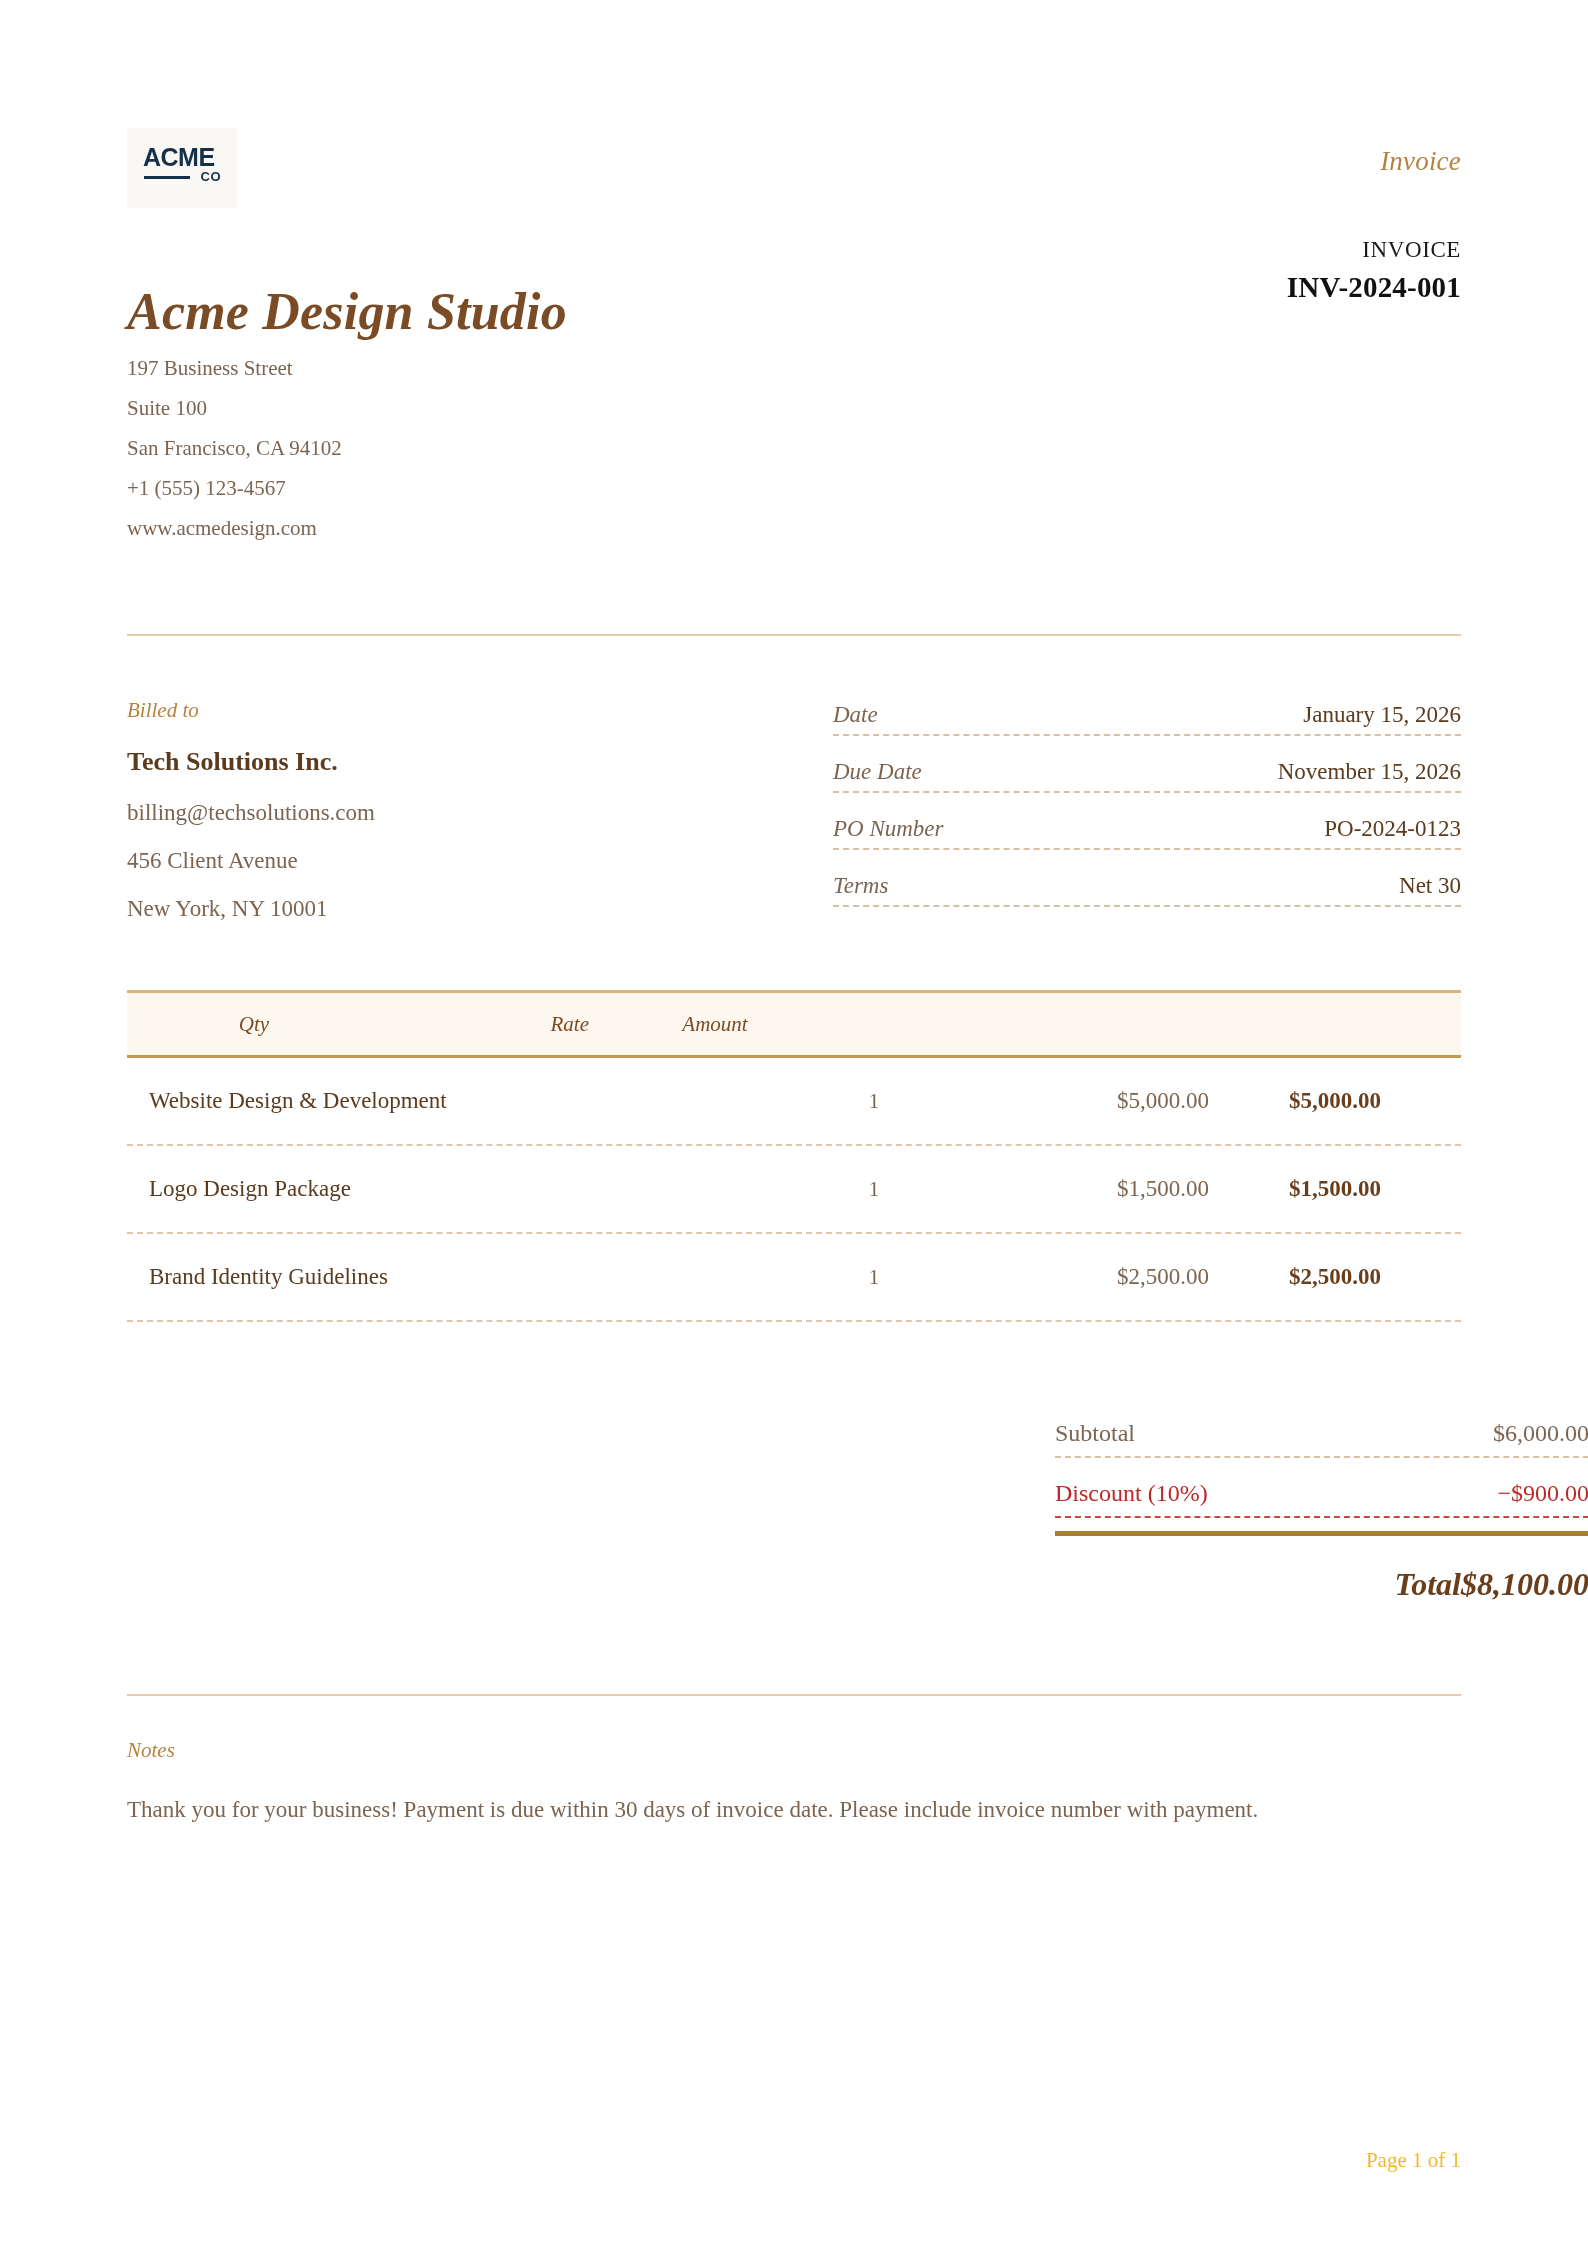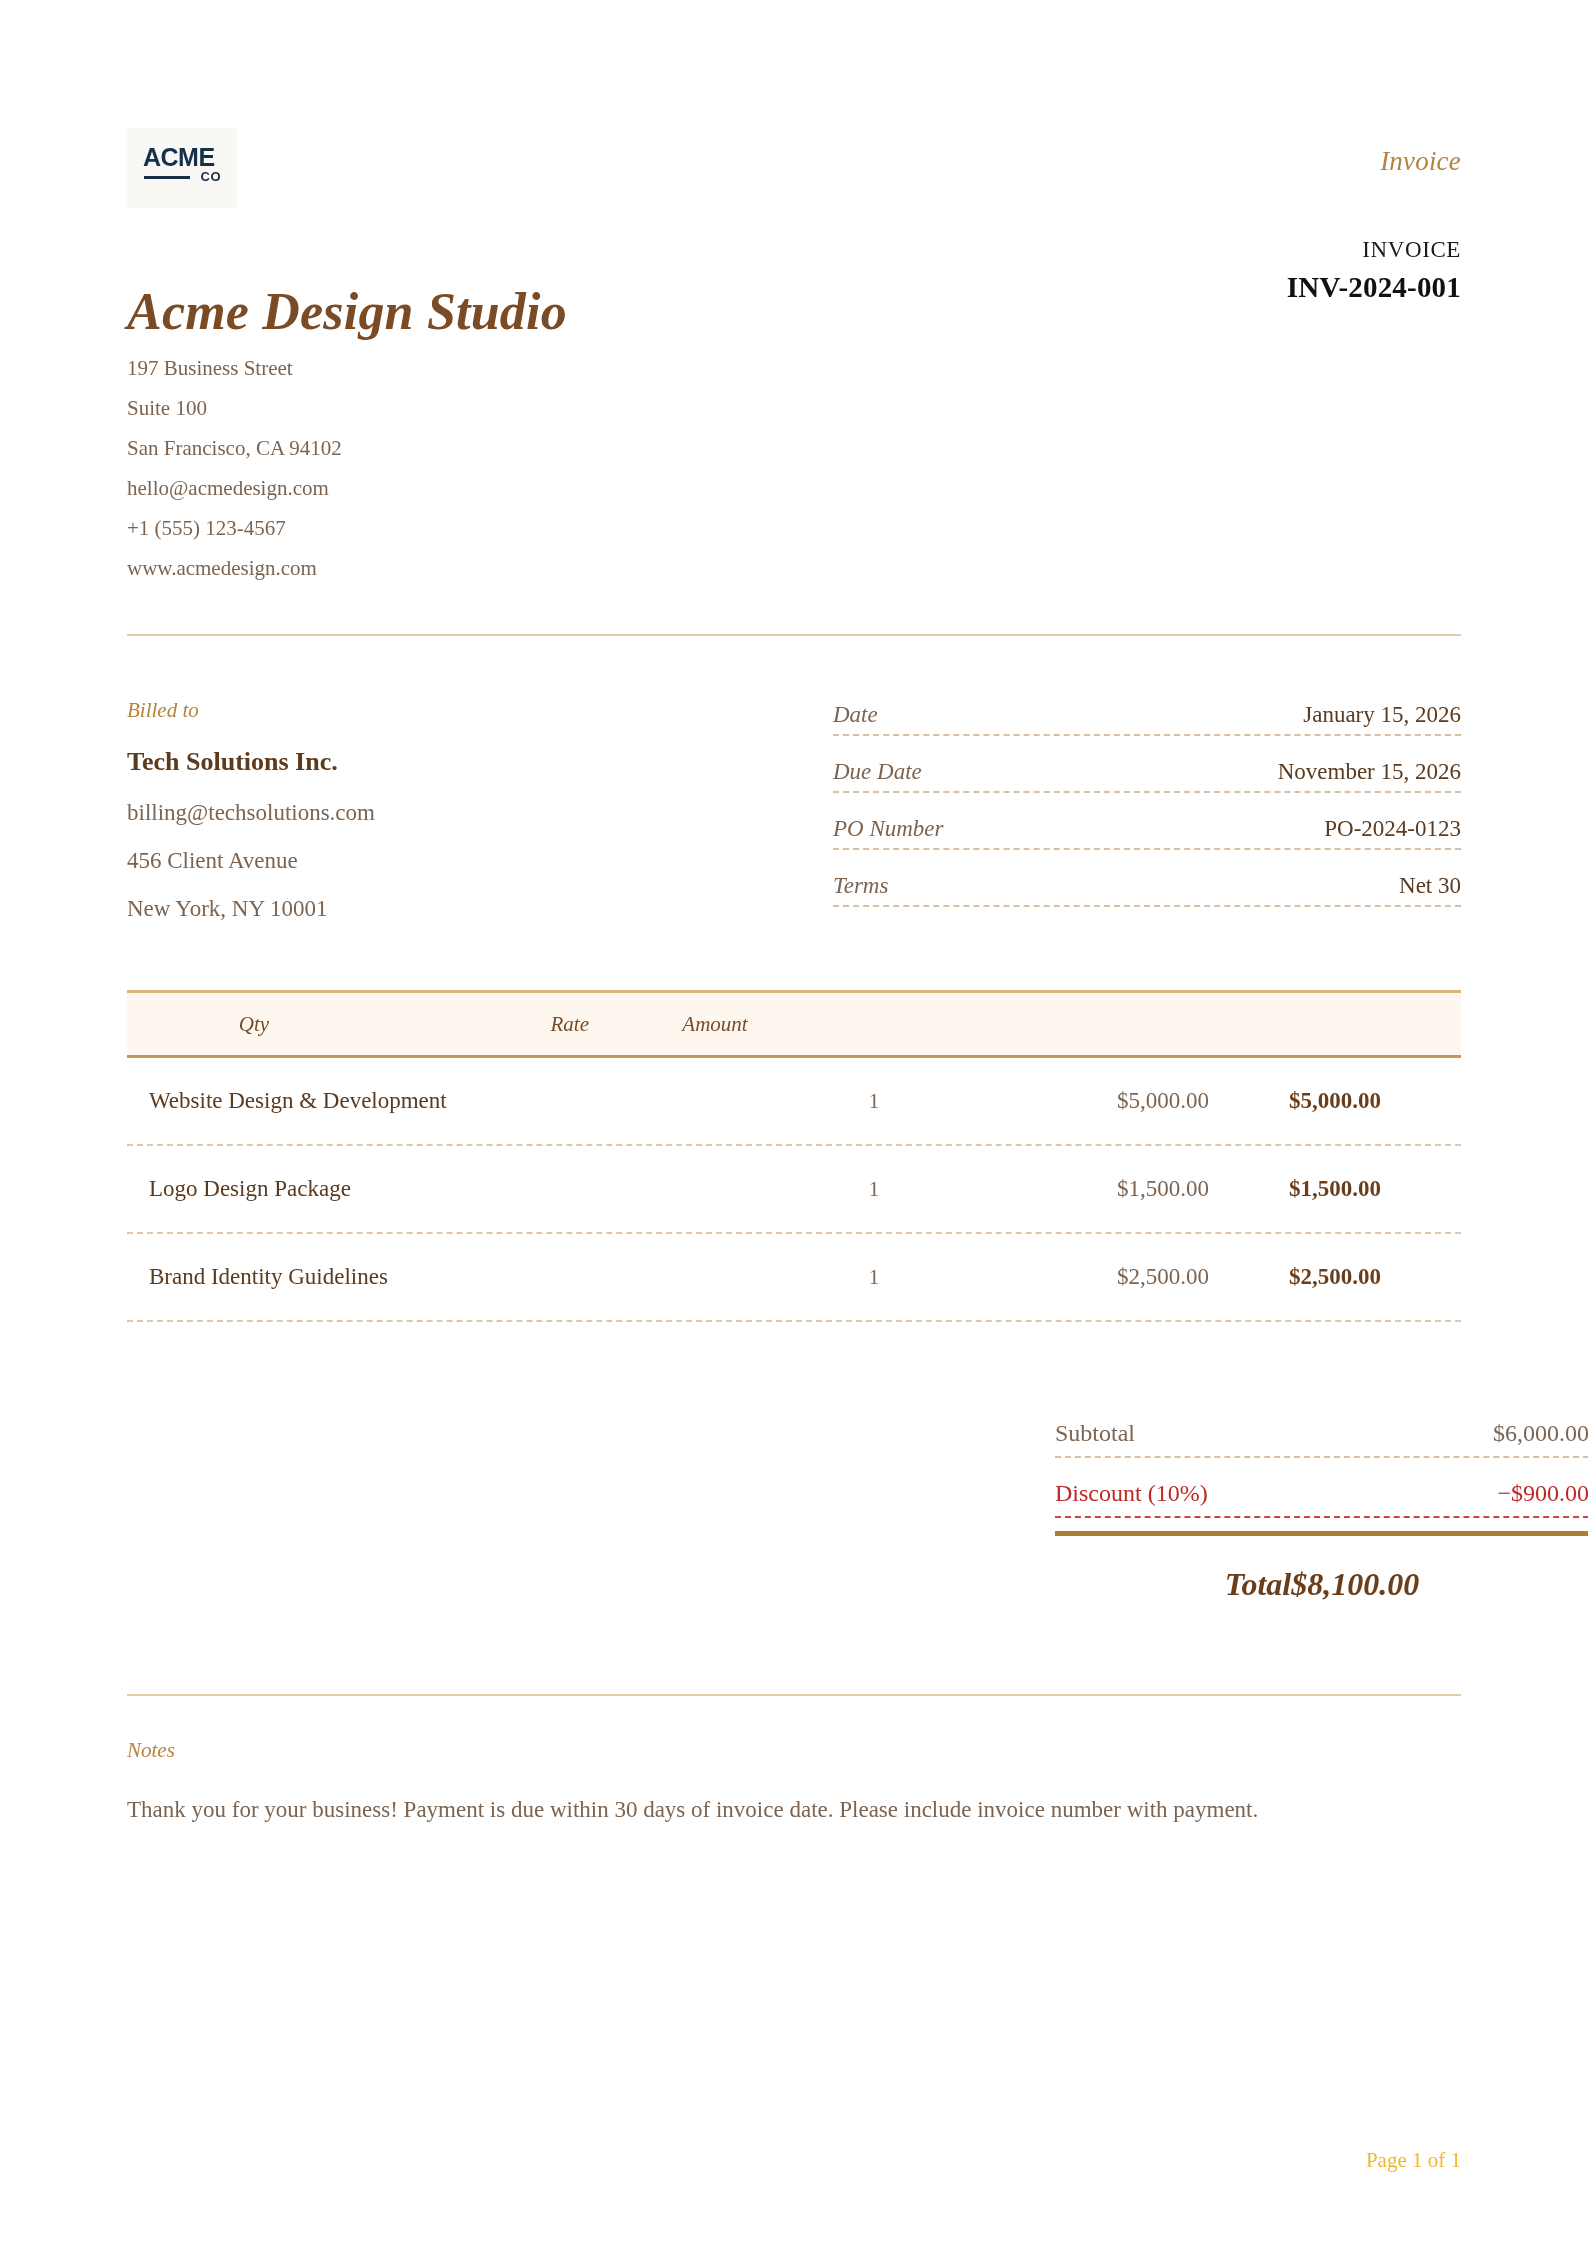--- a/index.html
+++ b/index.html
@@ -361,7 +361,6 @@
       <div class="issuer-line">197 Business Street</div>
       <div class="issuer-line">Suite 100</div>
       <div class="issuer-line">San Francisco, CA 94102</div>
-      <div class="issuer-line">hello@acmedesign.com</div>
       <div class="issuer-line">+1 (555) 123-4567</div>
       <div class="issuer-line">www.acmedesign.com</div>
     </div>

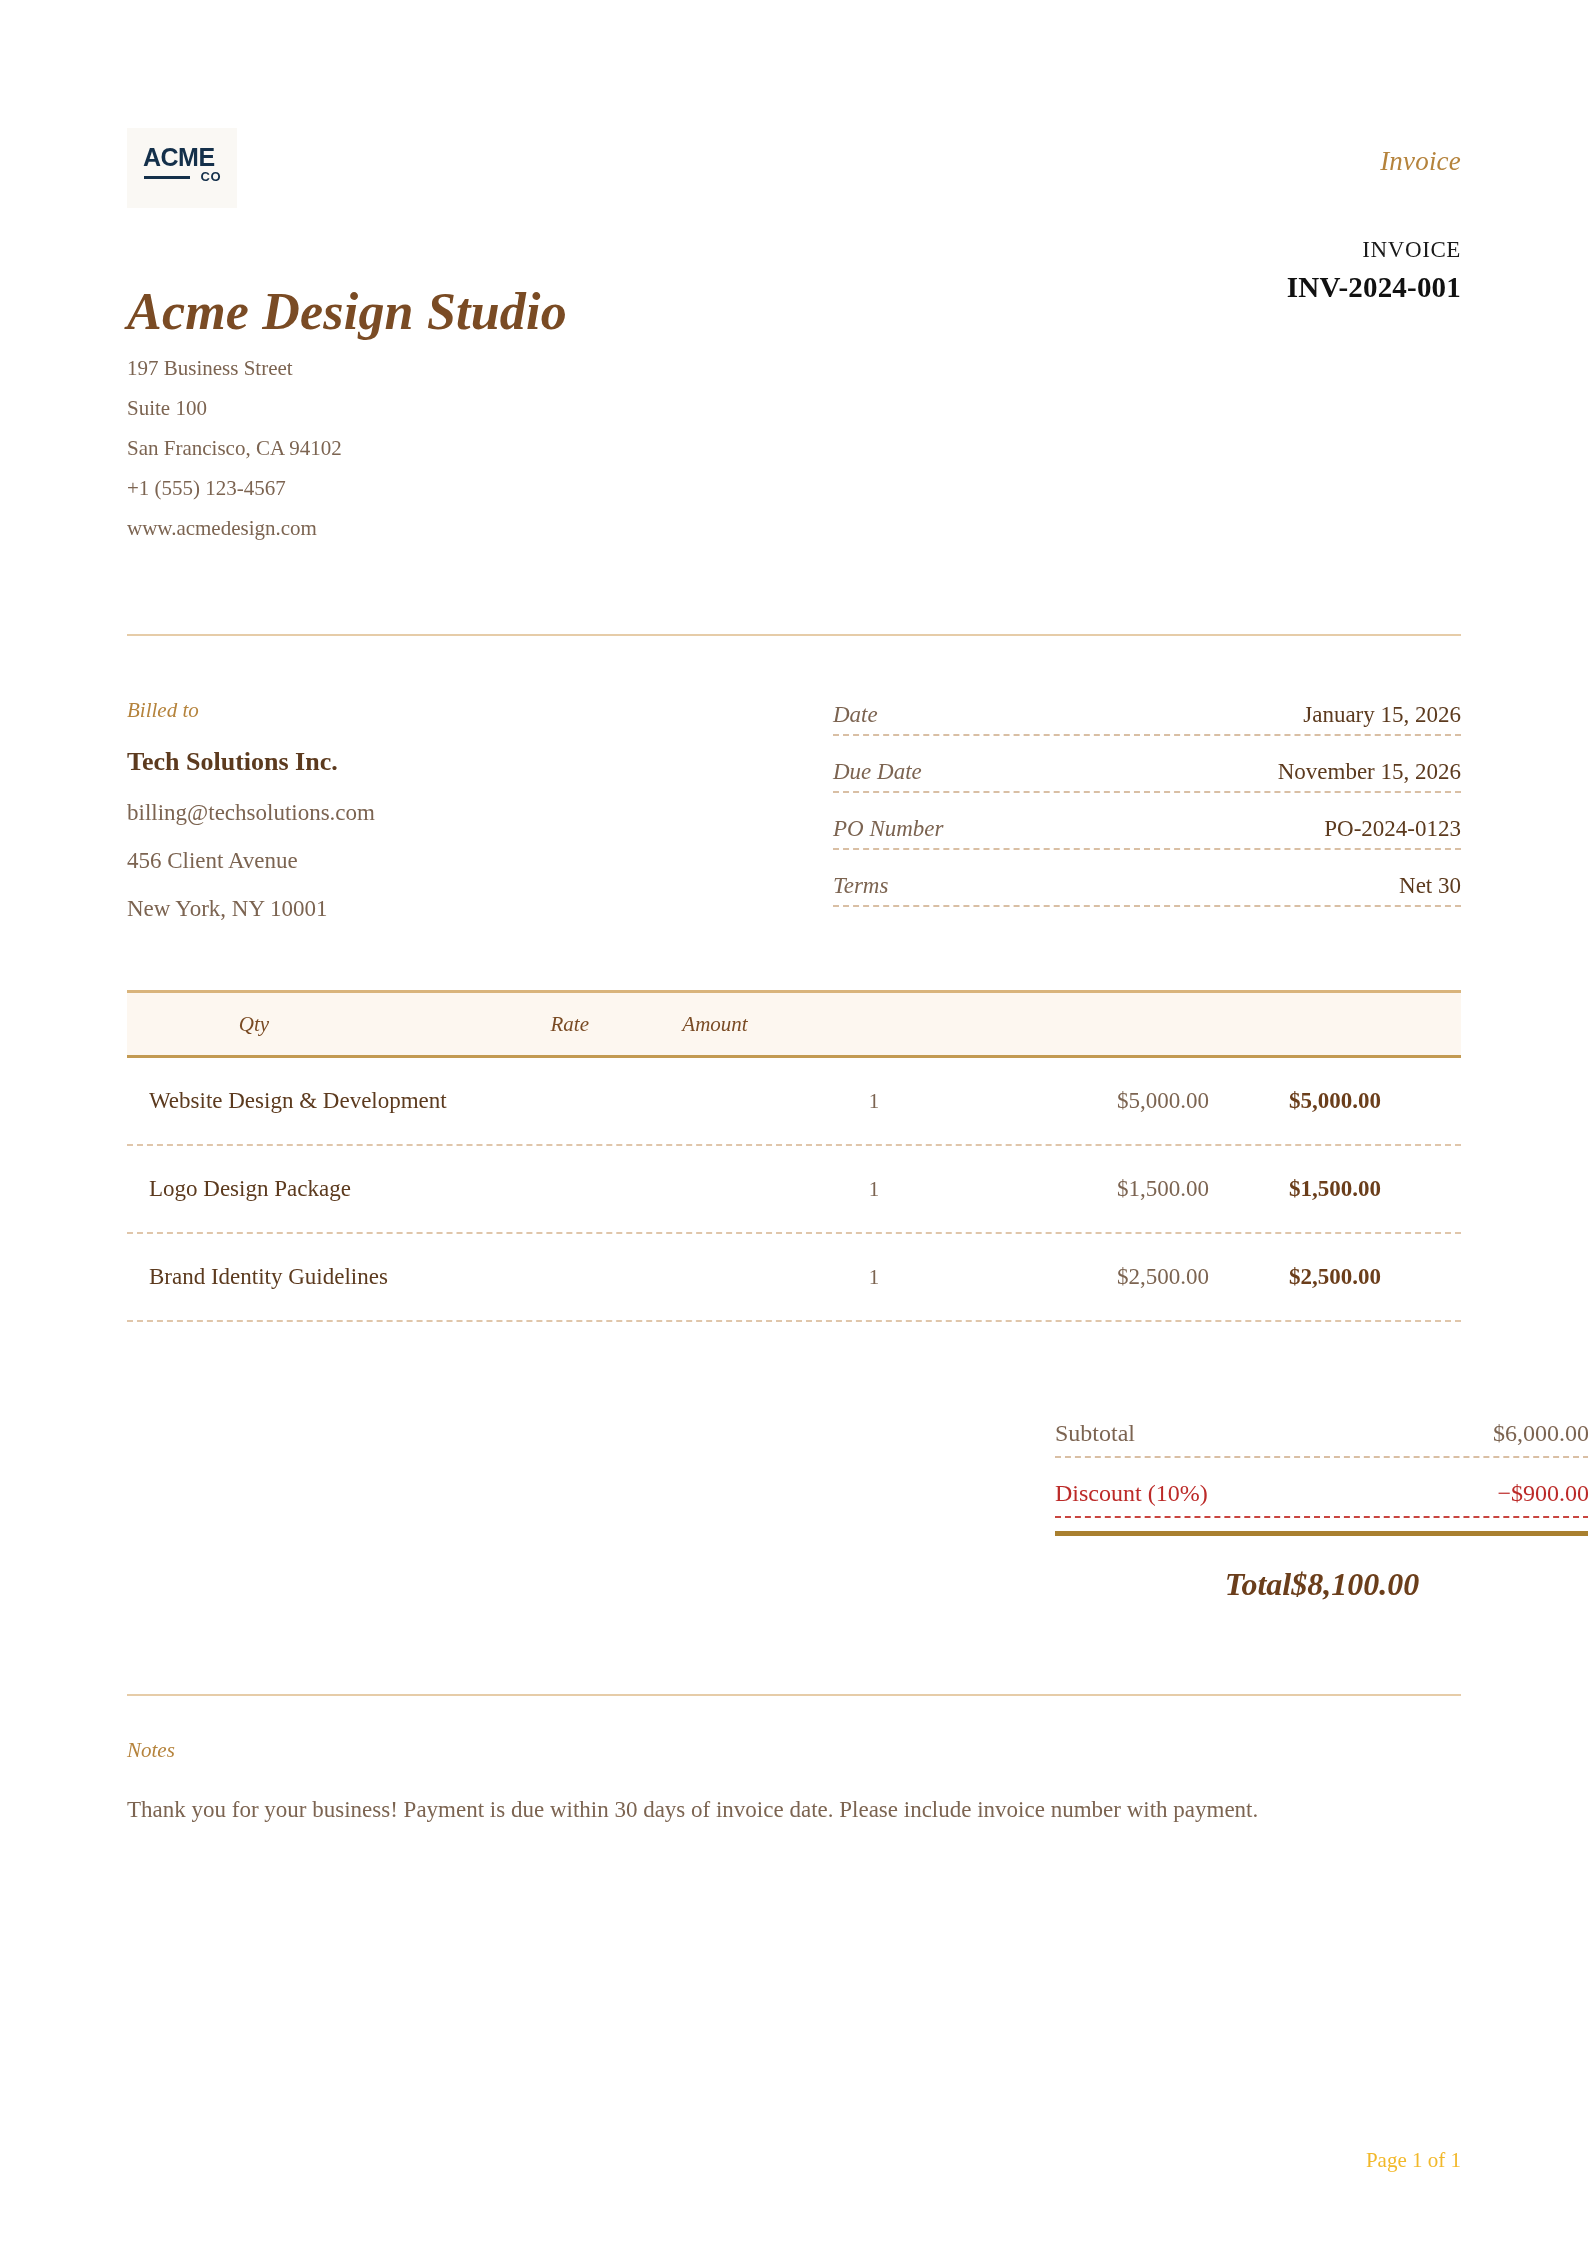--- a/index.html
+++ b/index.html
@@ -288,7 +288,7 @@
   .grand {
     display: flex;
     align-items: baseline;
-    justify-content: center;
+    justify-content: flex-end;
     margin-top: 16px;
   }
   .grand-key {

